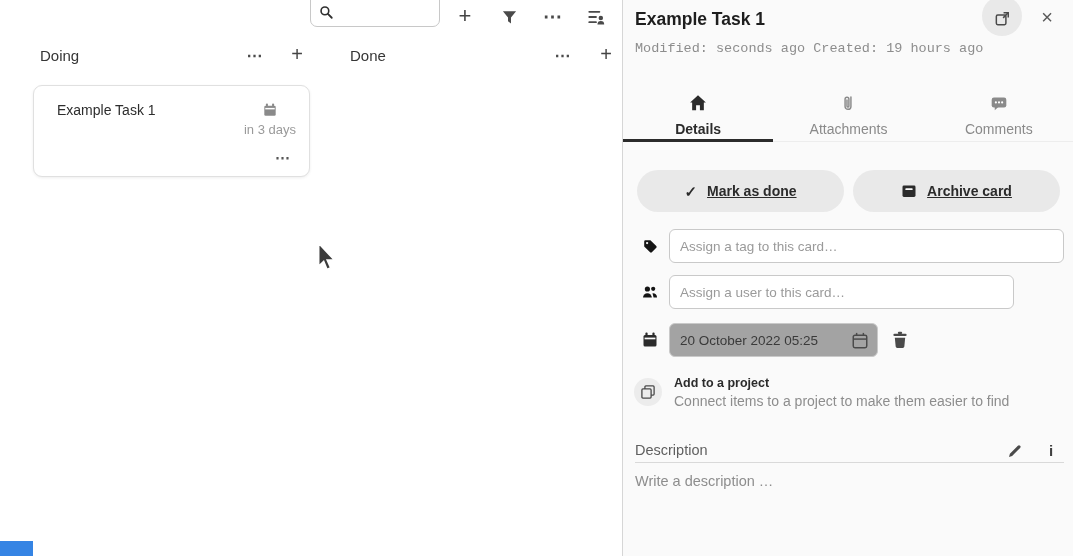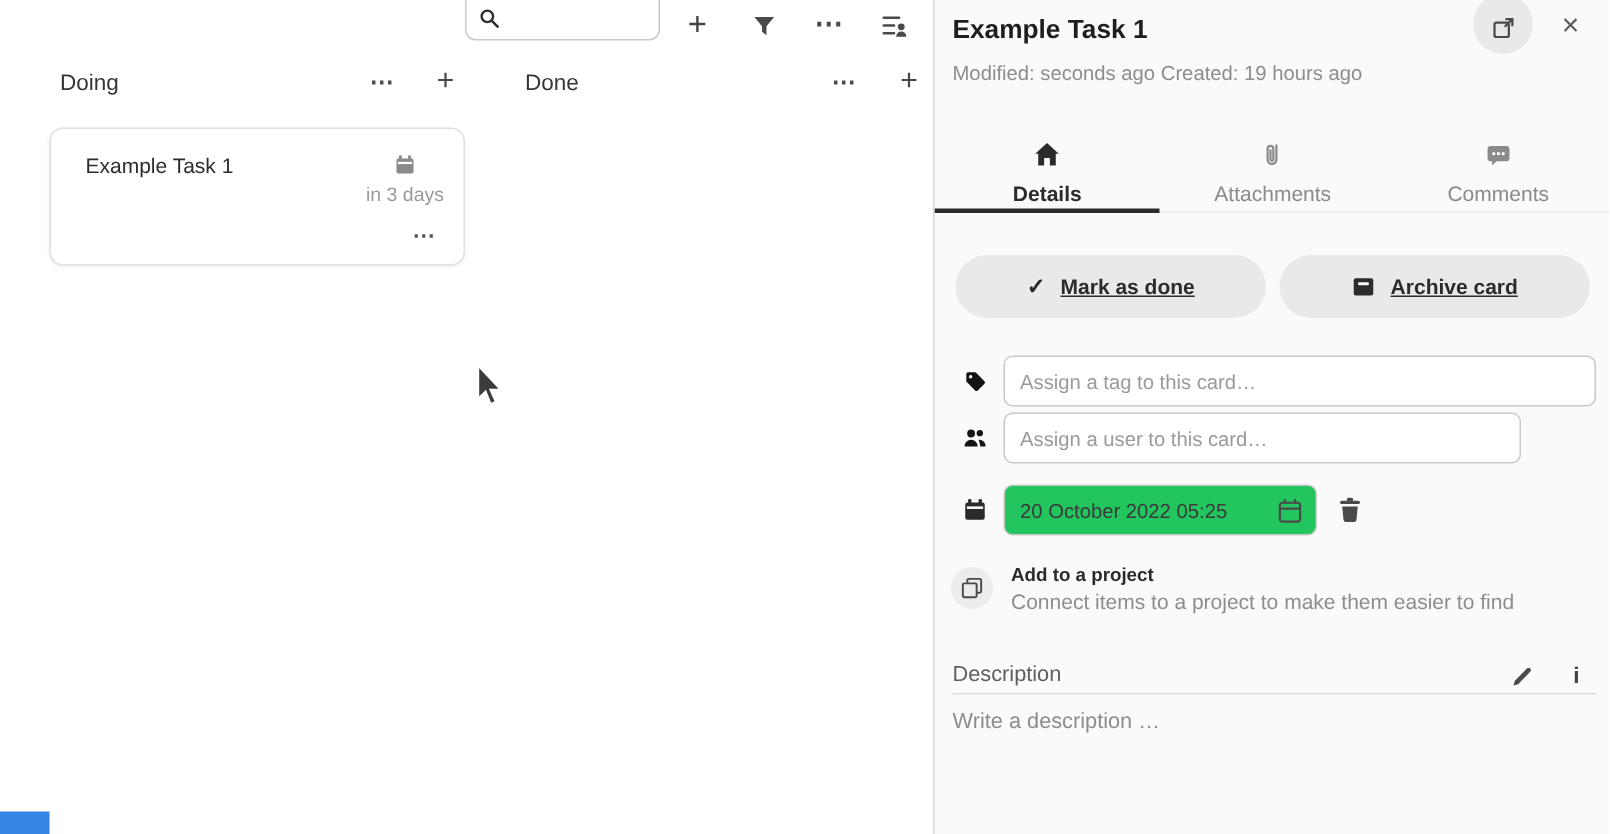--- a/index.html
+++ b/index.html
@@ -32,7 +32,7 @@
   .panel{position:absolute;left:622px;top:0;width:451px;height:556px;background:#fafafa;
     border-left:1px solid #d6d6d6;overflow:hidden;}
   .panel-title{position:absolute;left:12px;top:9px;font-size:17.5px;font-weight:700;color:#1e1e1e;}
-  .panel-meta{position:absolute;left:12px;top:41px;font-size:13.5px;color:#8d8d8d;}
+  .panel-meta{position:absolute;left:12px;top:41px;font-size:13.5px;color:#8d8d8d;font-family:Liberation Mono, monospace;}
   .popout-btn{position:absolute;left:359px;top:-4px;width:40px;height:40px;border-radius:50%;
     background:#e9e9e9;display:flex;align-items:center;justify-content:center;}
   .close-btn{position:absolute;left:410px;top:3px;width:28px;height:28px;display:flex;

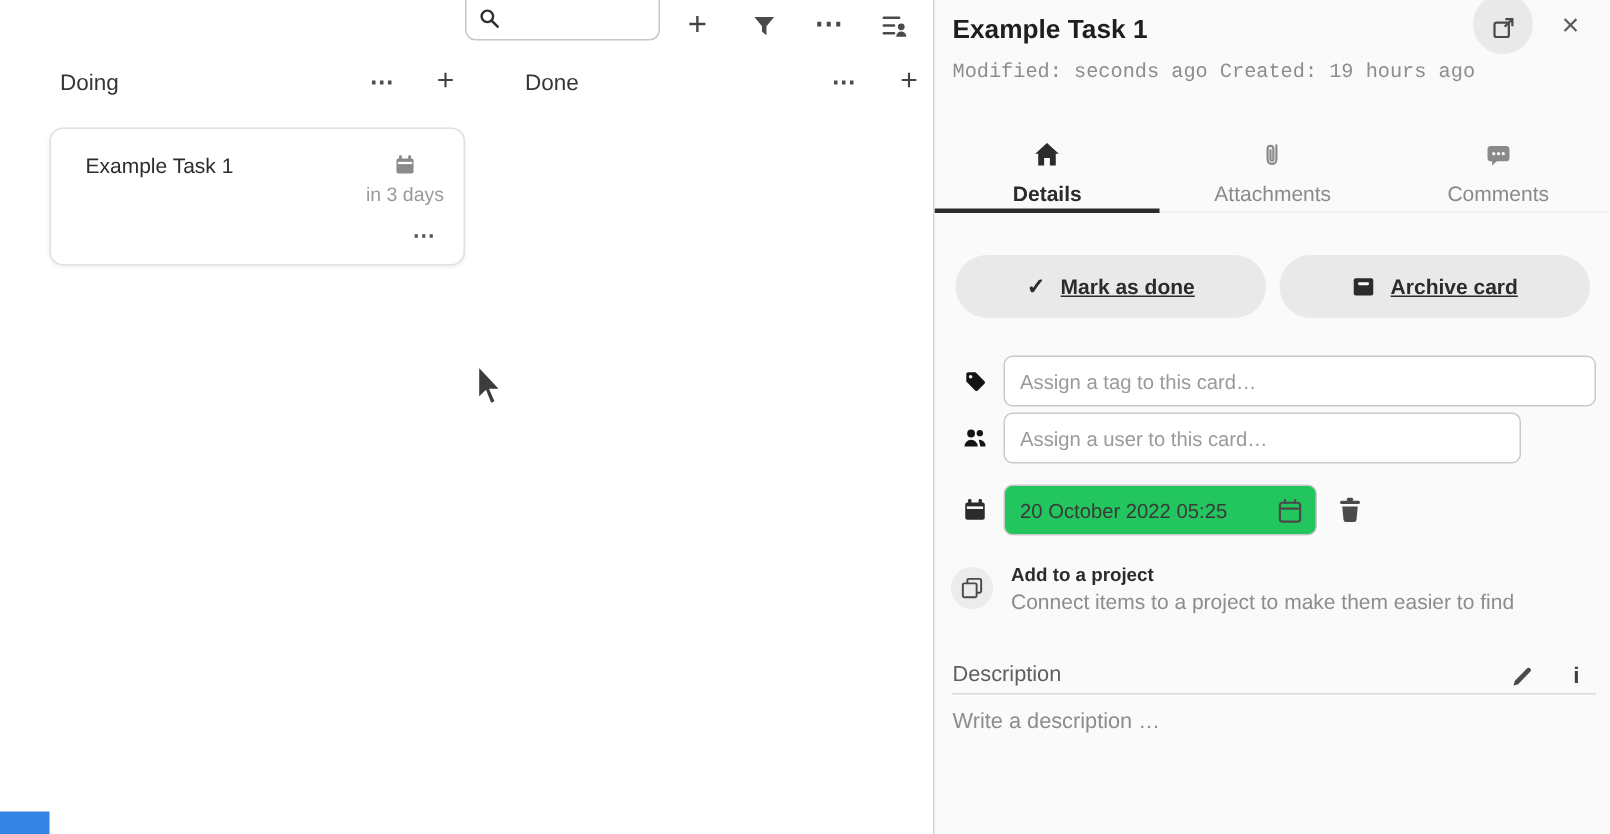--- a/index.html
+++ b/index.html
@@ -200,7 +200,7 @@
       <span class="pill-label">Archive card</span>
     </div>
 
-    <div class="field-row" style="top:229px;margin-top:8px;">
+    <div class="field-row" style="top:229px;">
       <svg class="row-icon" width="16" height="16" viewBox="0 0 16 16">
         <path d="M2.2 8.4 V3.4 a1.2 1.2 0 0 1 1.2 -1.2 h5 L14.3 8.1 a1.25 1.25 0 0 1 0 1.75 l-4.45 4.45 a1.25 1.25 0 0 1 -1.75 0 Z" fill="#141414"></path>
         <circle cx="5.1" cy="5.1" r="1.15" fill="#fafafa"></circle>

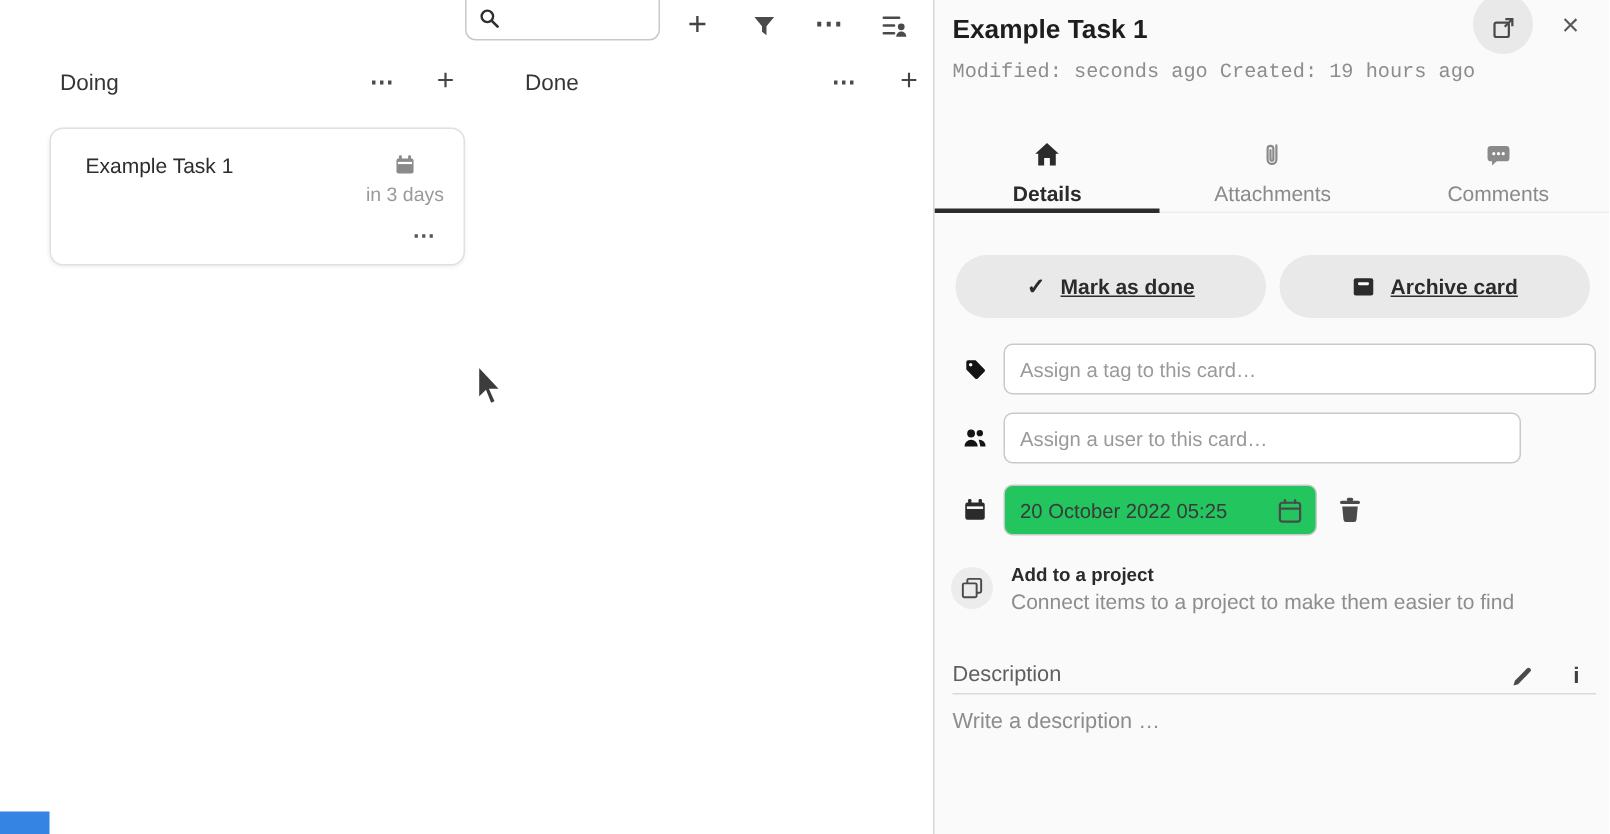--- a/index.html
+++ b/index.html
@@ -56,7 +56,7 @@
   .text-input::placeholder{color:#9a9a9a;opacity:1;}
 
   .date-box{position:absolute;left:46px;top:0;width:209px;height:34px;border:1px solid #c9c9c9;
-    border-radius:6px;background:#22c55e;}
+    border-radius:6px;background:#a3a3a3;}
   .date-text{position:absolute;left:10px;top:9px;font-size:13.5px;color:#3a3a3a;white-space:nowrap;}
   .date-cal-btn{position:absolute;right:8px;top:8px;}
   .trash-btn{position:absolute;left:268px;top:8px;}

